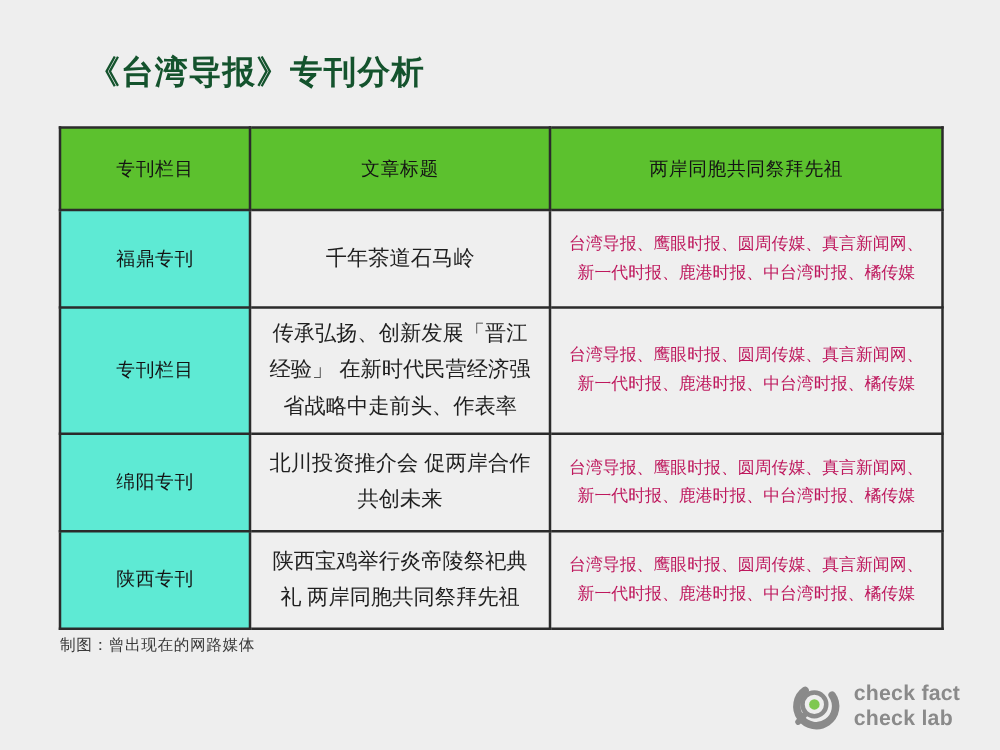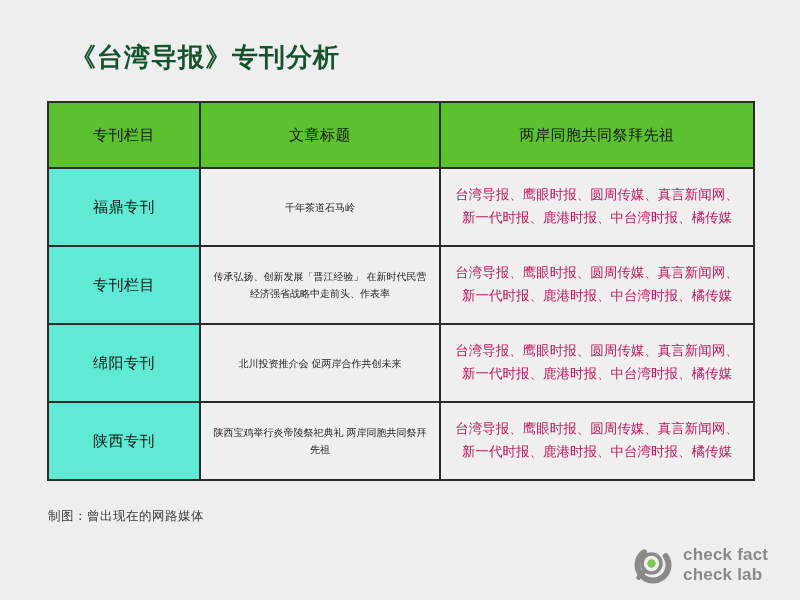--- a/index.html
+++ b/index.html
@@ -82,7 +82,7 @@
 
   td.col-title {
     background: #efefef;
-    font-size: 10px;
+    font-size: 17px;
     line-height: 1.7;
     color: #1f1f1f;
     padding-left: 14px;

